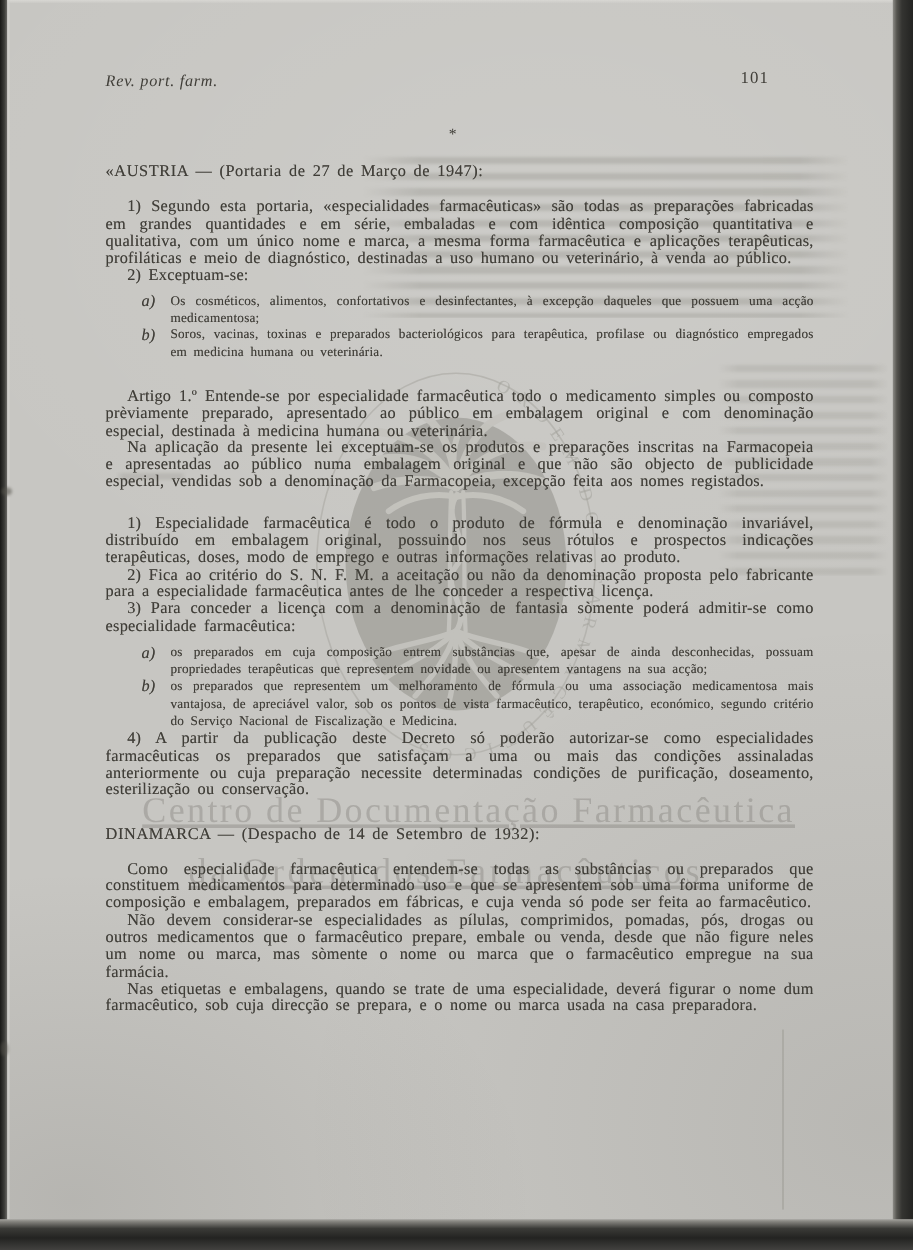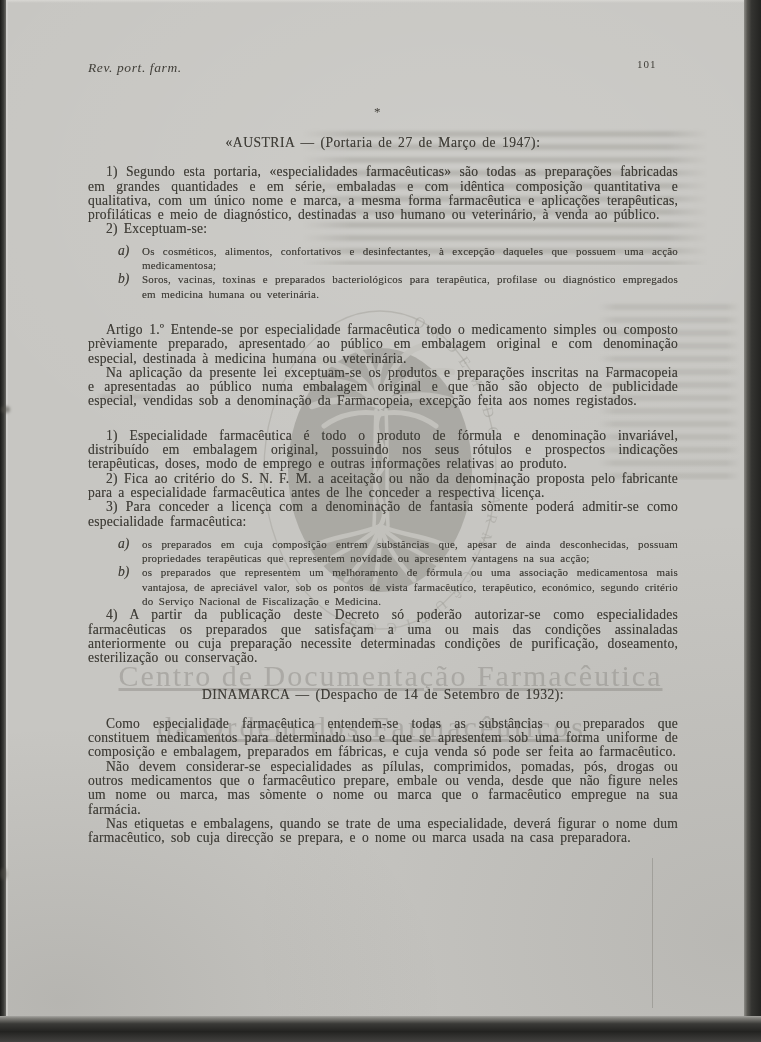--- a/index.html
+++ b/index.html
@@ -53,7 +53,7 @@
   
   .header{position:absolute;z-index:3;top:60px;left:88px;right:90px;height:18px;}
   .journal-title{position:absolute;left:0;top:0;font-style:italic;font-size:13.5px;letter-spacing:.6px;}
-  .page-number{position:absolute;left:549px;top:-2px;font-size:11px;letter-spacing:1px;}
+  .page-number{position:absolute;left:529px;top:-2px;font-size:14px;letter-spacing:1px;}
   .separator{position:absolute;z-index:3;top:104px;left:374px;font-size:13px;}
   .content{position:absolute;z-index:3;left:88px;top:136px;width:590px;}
   .heading{font-size:13.6px;line-height:14.3px;letter-spacing:.5px;margin:0 0 15px 0;

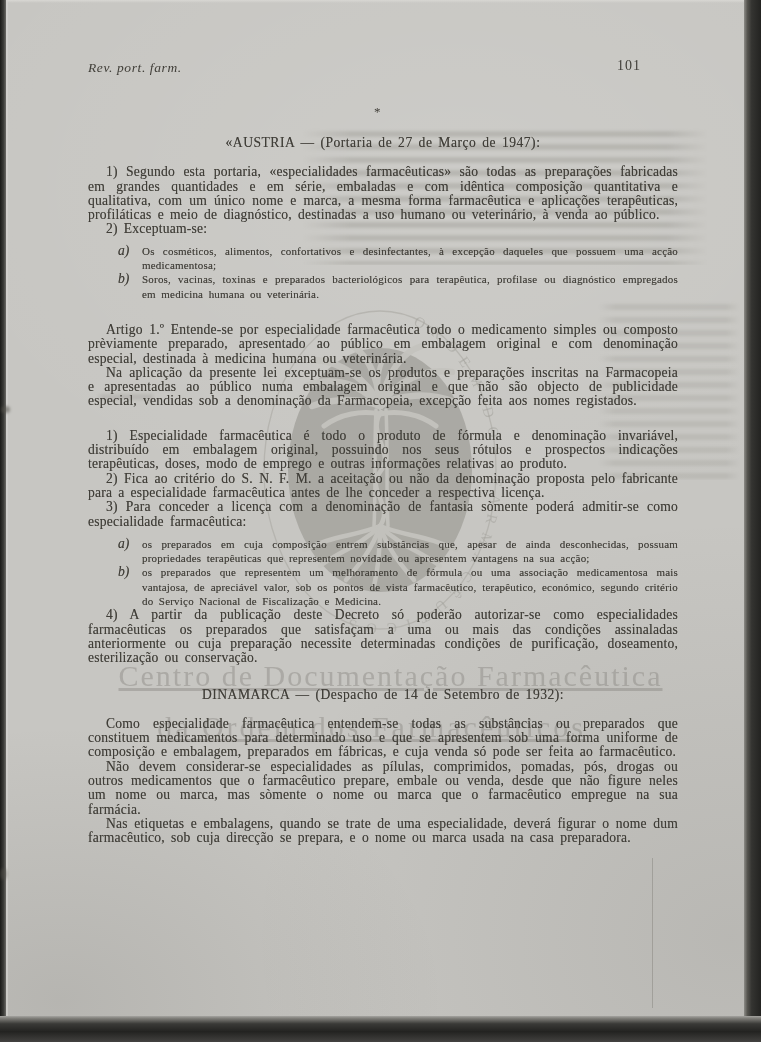--- a/index.html
+++ b/index.html
@@ -61,7 +61,7 @@
   .para{font-size:13.6px;line-height:14.3px;text-align:justify;text-indent:18px;margin:0;
     word-spacing:2.5px;letter-spacing:.2px;
     text-shadow:0 0 .4px rgba(64,62,56,.55);}
-  .heading{text-shadow:0 0 .4px rgba(64,62,56,.55);text-align:center;}
+  .heading{text-shadow:0 0 .4px rgba(64,62,56,.55);}
   .list{margin:7px 0 0 30px;}
   .list-item{display:flex;}
   .li-label{flex:0 0 24px;font-size:13.6px;line-height:14.3px;font-style:italic;

